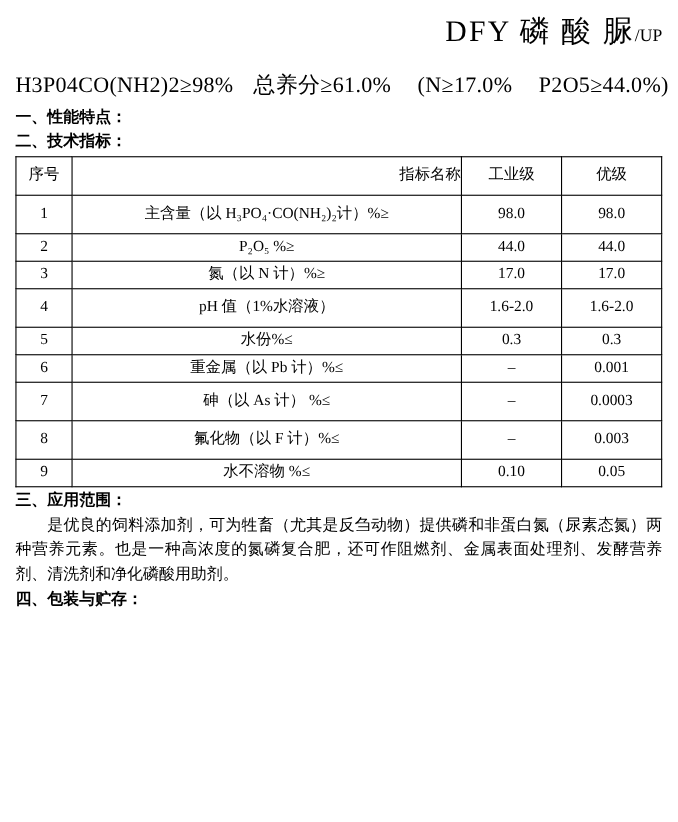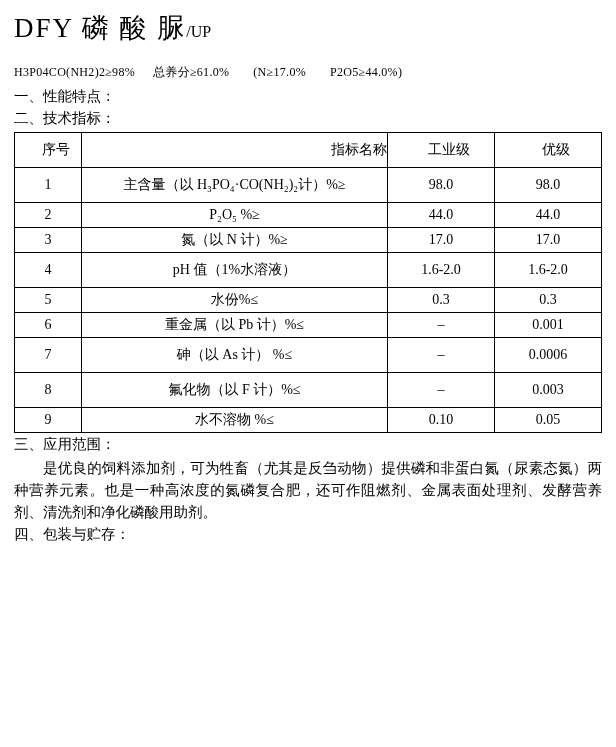--- a/index.html
+++ b/index.html
@@ -22,7 +22,7 @@
     padding: 0 14px;
   }
   .title {
-    text-align: left;
+    text-align: right;
     font-size: 27px;
     letter-spacing: 2px;
     margin-top: 10px;

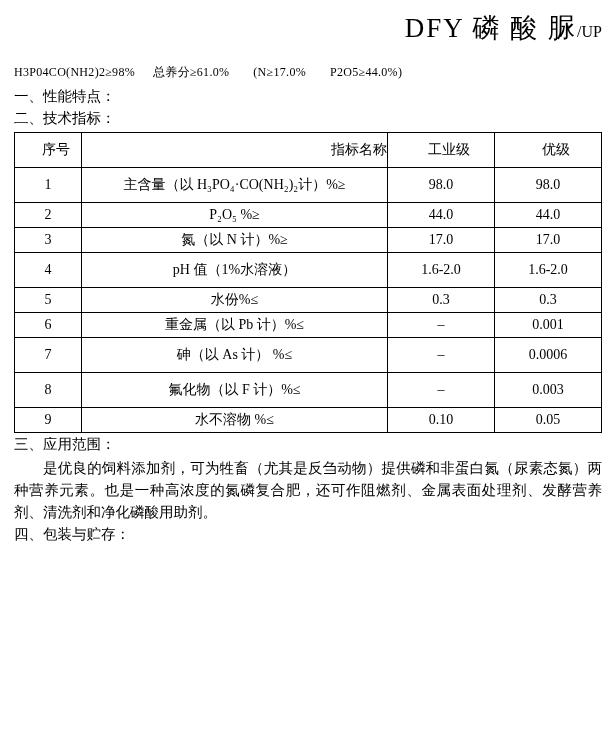--- a/index.html
+++ b/index.html
@@ -35,7 +35,7 @@
     letter-spacing: 0;
   }
   .formula {
-    font-size: 12px;
+    font-size: 20px;
     text-align: left;
     margin-top: 18px;
     margin-bottom: 6px;

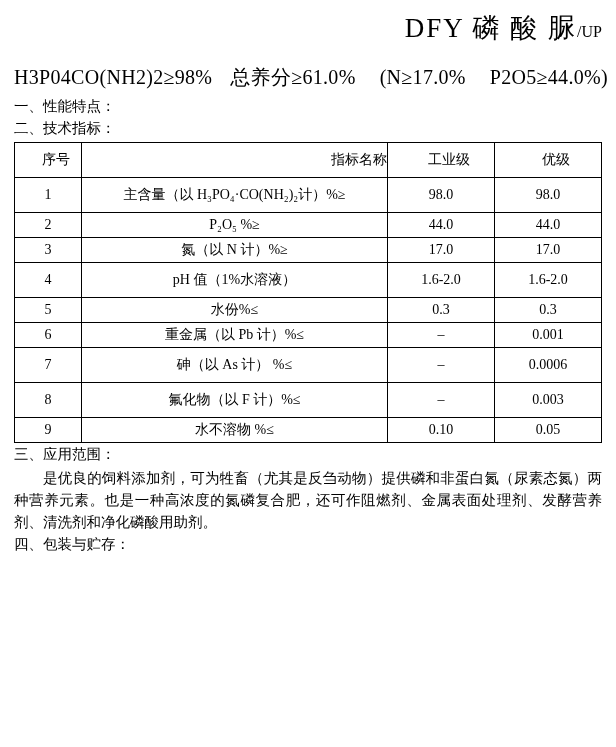--- a/index.html
+++ b/index.html
@@ -49,6 +49,7 @@
     font-size: 14.5px;
     margin-top: 2px;
     margin-bottom: 3px;
+    font-weight: bold;
   }
   .para {
     font-size: 14.5px;

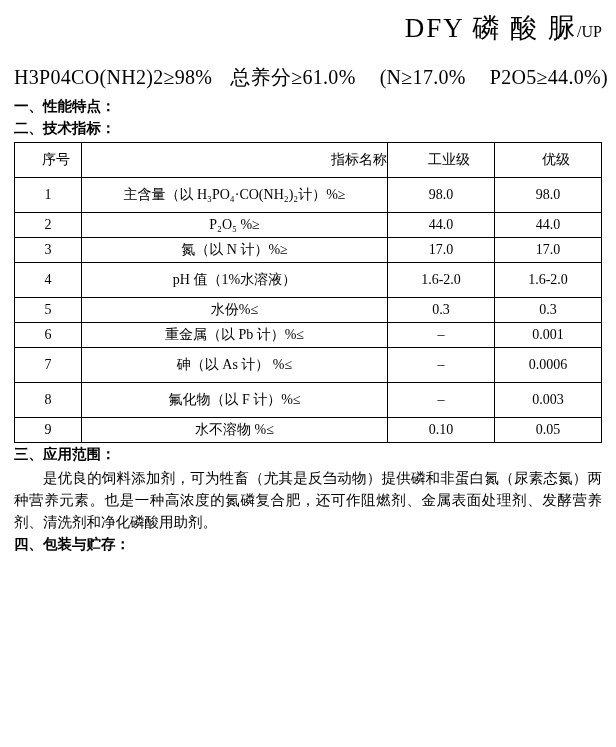--- a/index.html
+++ b/index.html
@@ -74,7 +74,7 @@
     height: 24px;
     line-height: 1.2;
   }
-  table.spec th { height: 34px; padding-left: 16px; }
+  table.spec th { height: 34px; }
   table.spec tr.tall td { height: 34px; }
   table.spec .c0 { width: 50px; }
   table.spec .c1 { width: auto; text-align: right; }

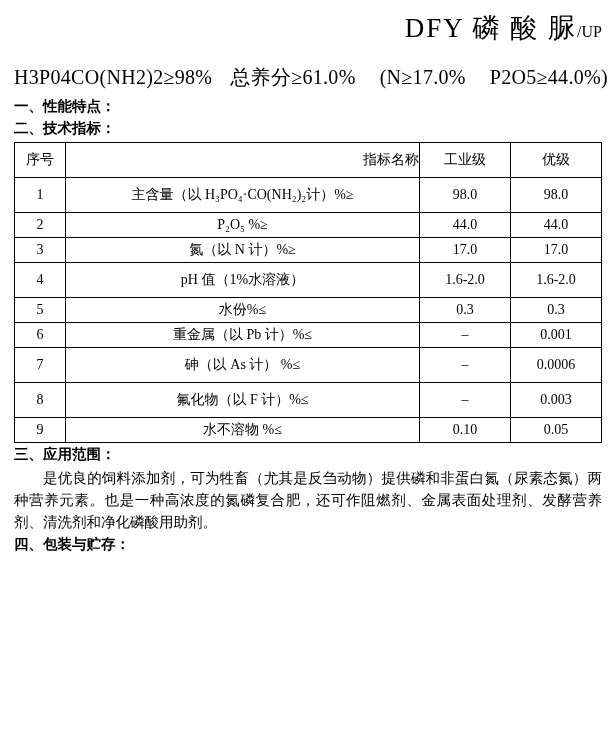--- a/index.html
+++ b/index.html
@@ -148,7 +148,7 @@
         <td>7</td>
         <td>砷（以 As 计）  %≤</td>
         <td>–</td>
-        <td>0.0006</td>
+        <td>0.0003</td>
       </tr>
       <tr class="tall">
         <td>8</td>

